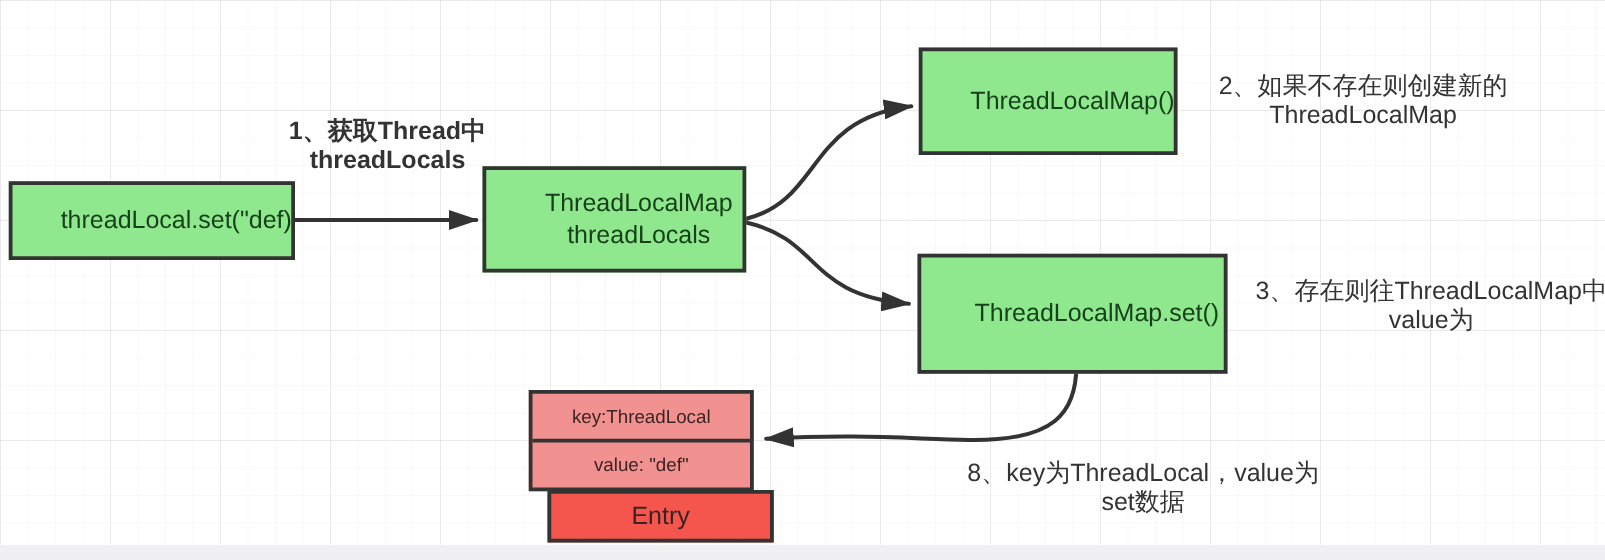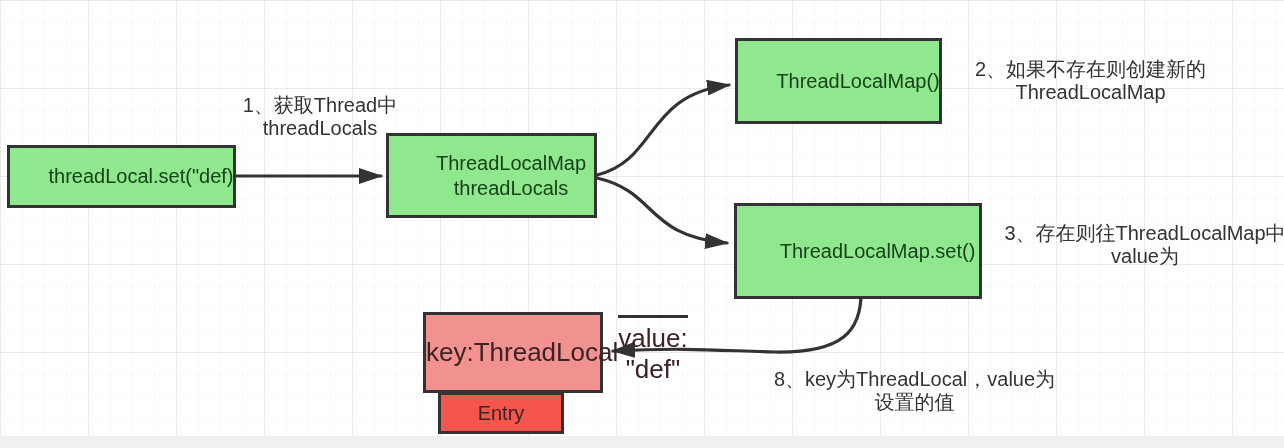--- a/index.html
+++ b/index.html
@@ -88,7 +88,7 @@
   .box-set{left:734px;top:203px;width:248px;height:96px;}
   .kv-stack{left:423px;top:312px;width:180px;height:81px;}
   .box-entry{left:438px;top:392px;width:126px;height:42px;}
-  .ann-step1{left:225px;top:94px;width:190px;}
+  .ann-step1{left:215px;top:94px;width:190px;font-weight:bold;}
   .ann-step2{left:952px;top:58px;width:245px;margin-left:16px;}
   .ann-step3{left:983px;top:222px;width:324px;}
   .ann-step4{left:752px;top:368px;width:325px;}

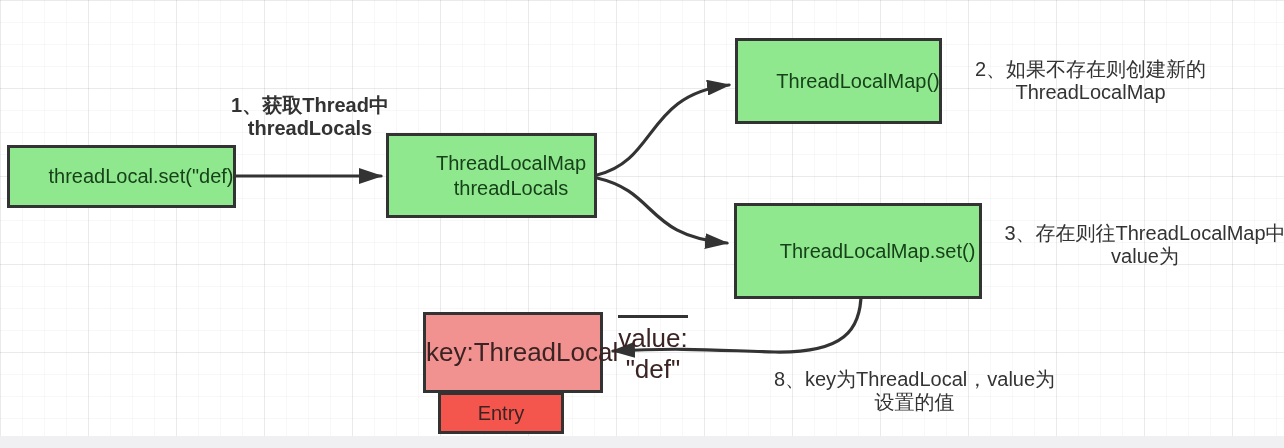--- a/index.html
+++ b/index.html
@@ -61,9 +61,9 @@
     border:3px solid var(--border);
     background:var(--box-pink);
     display:flex;
-    flex-direction:row;
+    flex-direction:column;
     color:var(--pink-text);
-    font-size:26px;
+    font-size:15px;
     text-align:center;
   }
   .pink-row{

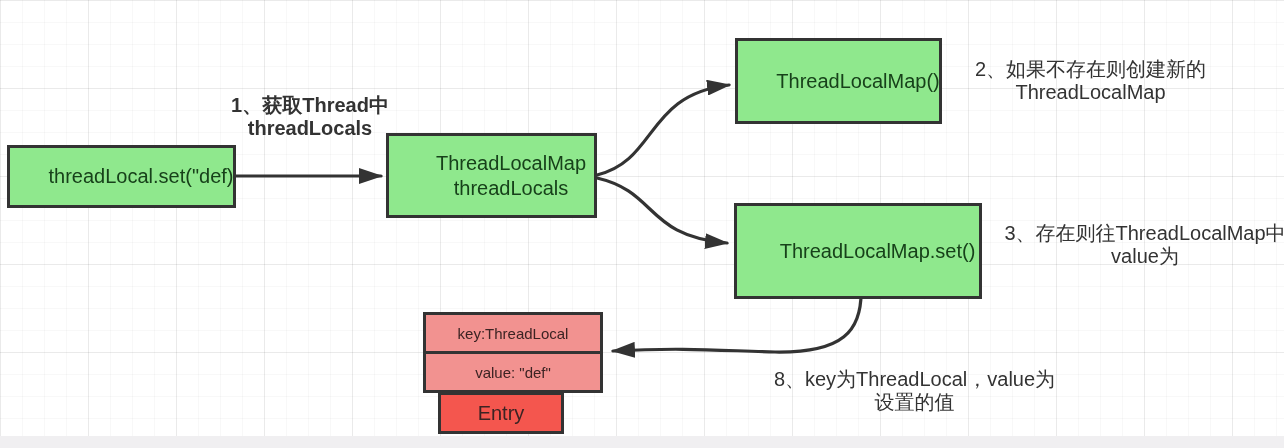--- a/index.html
+++ b/index.html
@@ -87,7 +87,7 @@
   .box-newmap{left:735px;top:38px;width:207px;height:86px;}
   .box-set{left:734px;top:203px;width:248px;height:96px;}
   .kv-stack{left:423px;top:312px;width:180px;height:81px;}
-  .box-entry{left:438px;top:392px;width:126px;height:42px;}
+  .box-entry{left:438px;top:392px;width:181px;height:42px;}
   .ann-step1{left:215px;top:94px;width:190px;font-weight:bold;}
   .ann-step2{left:952px;top:58px;width:245px;margin-left:16px;}
   .ann-step3{left:983px;top:222px;width:324px;}

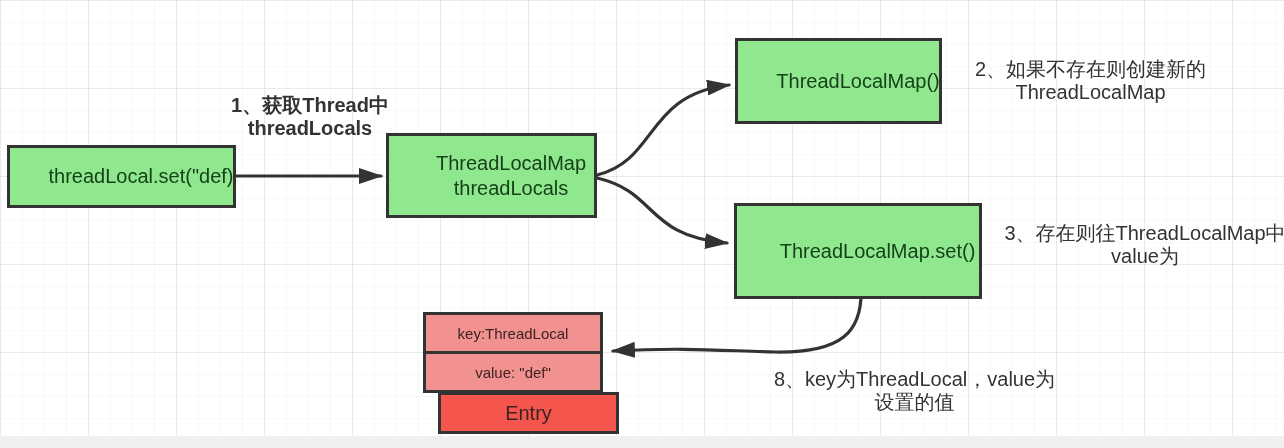--- a/index.html
+++ b/index.html
@@ -163,7 +163,7 @@
 
   <div class="annotation ann-step4">
     <div>8、key为ThreadLocal，value为</div>
-    <div>设置的值</div>
+    <div>set数据</div>
   </div>
 
   <div class="bottom-strip"></div>

